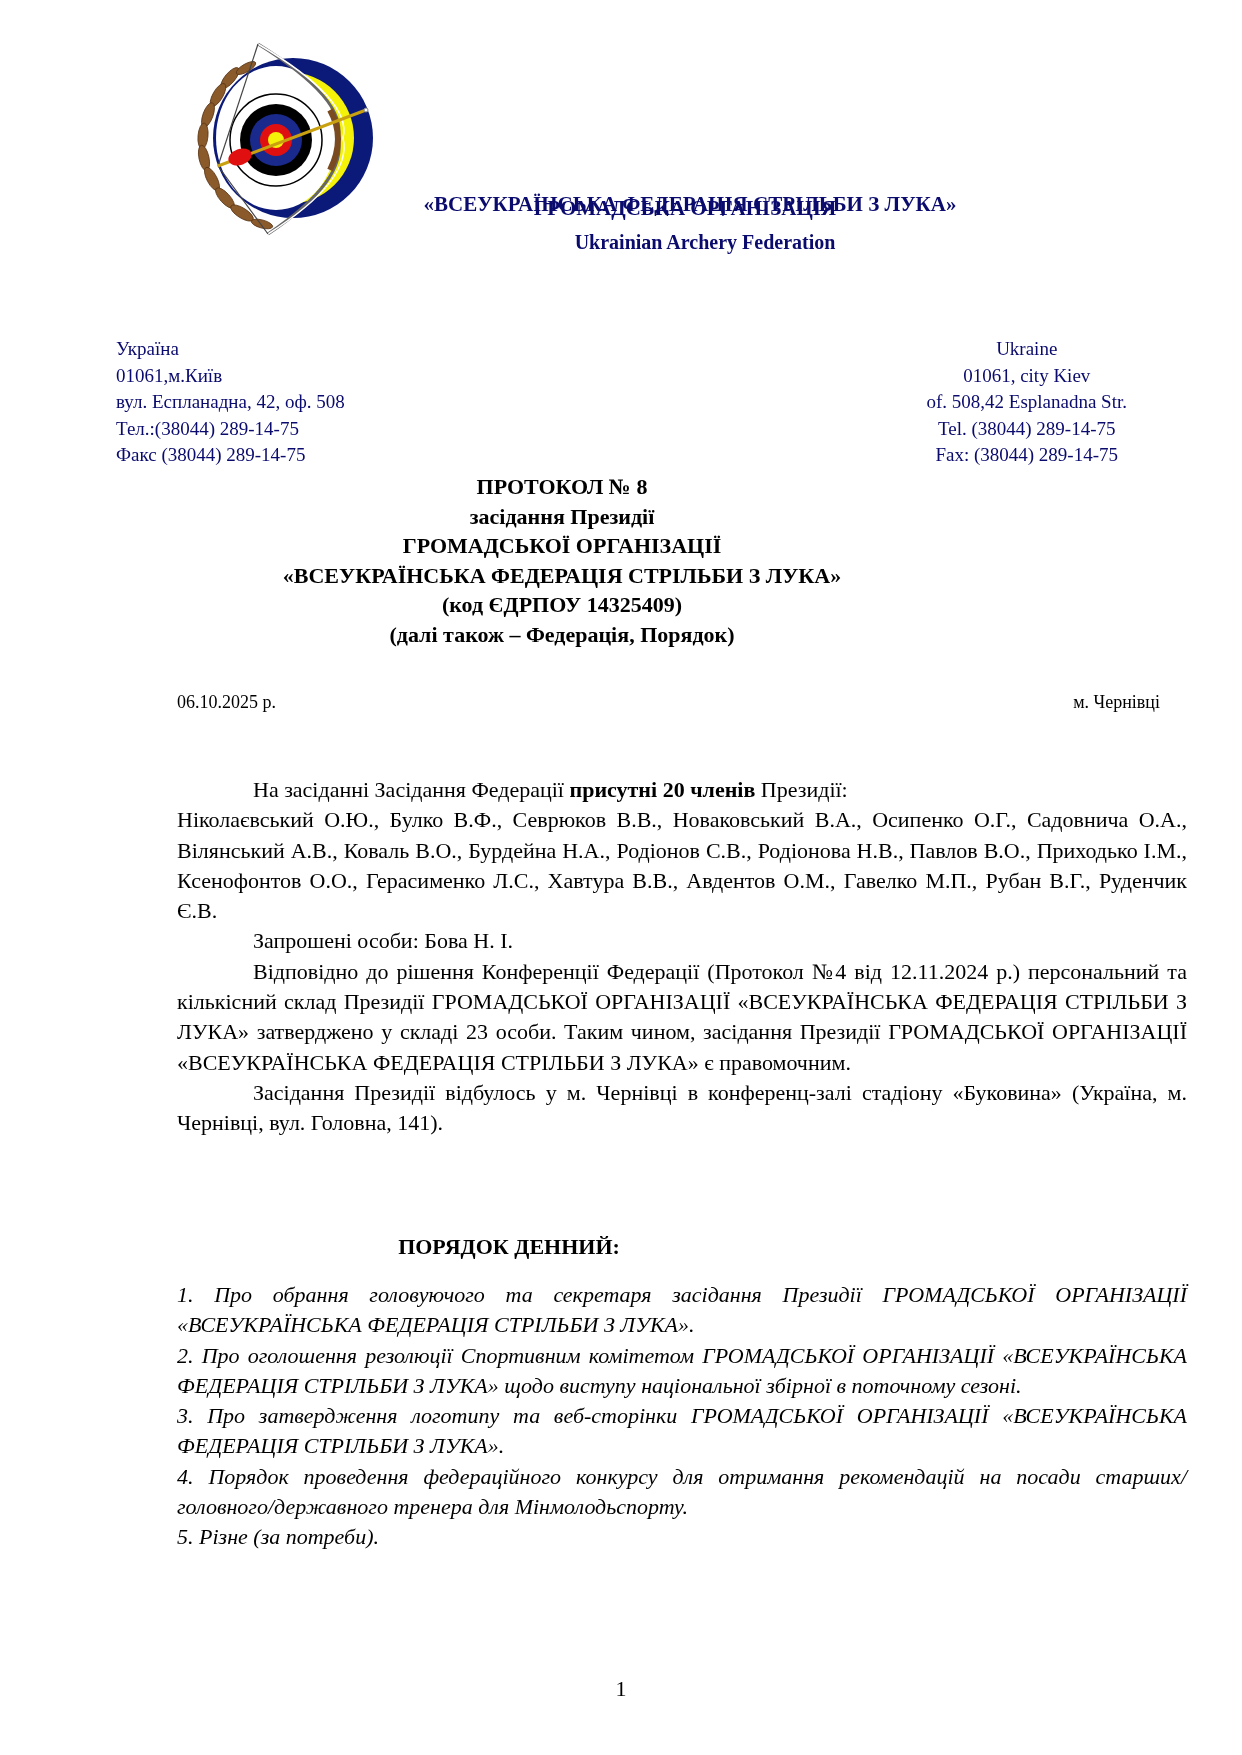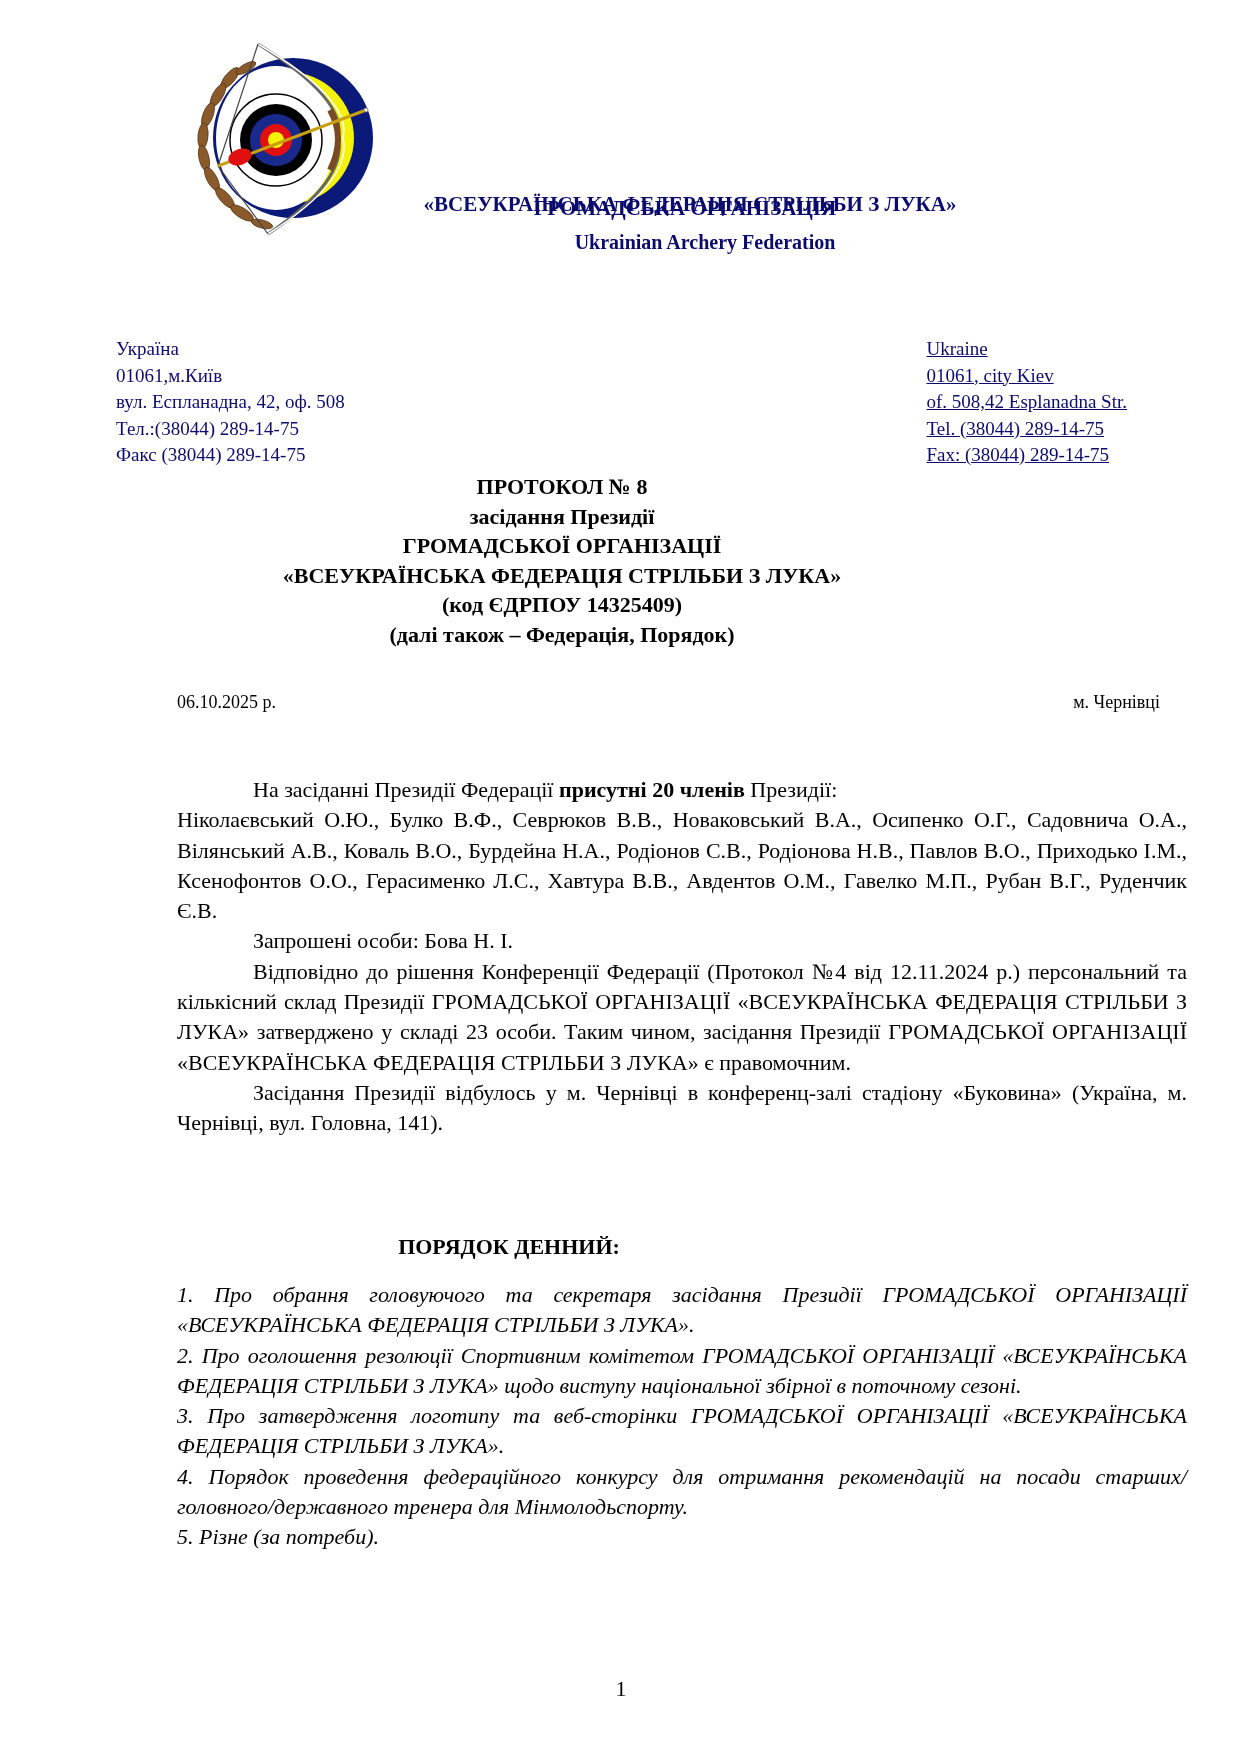--- a/index.html
+++ b/index.html
@@ -13,7 +13,7 @@
   .h3 { top: 231px; font-size: 20px; left: 480px; width: 450px; }
   .addr { color: #0b0b6e; font-size: 19px; line-height: 26.5px; top: 336px; }
   .addr-left { left: 116px; text-align: left; }
-  .addr-right { right: 115px; text-align: left; text-decoration: underline; }
+  .addr-right { right: 115px; text-align: center; }
   .title-block { left: 0; width: 1124px; top: 472px; text-align: center; font-weight: bold;
                  font-size: 22px; line-height: 29.5px; }
   .dateline { top: 692px; font-size: 18px; }

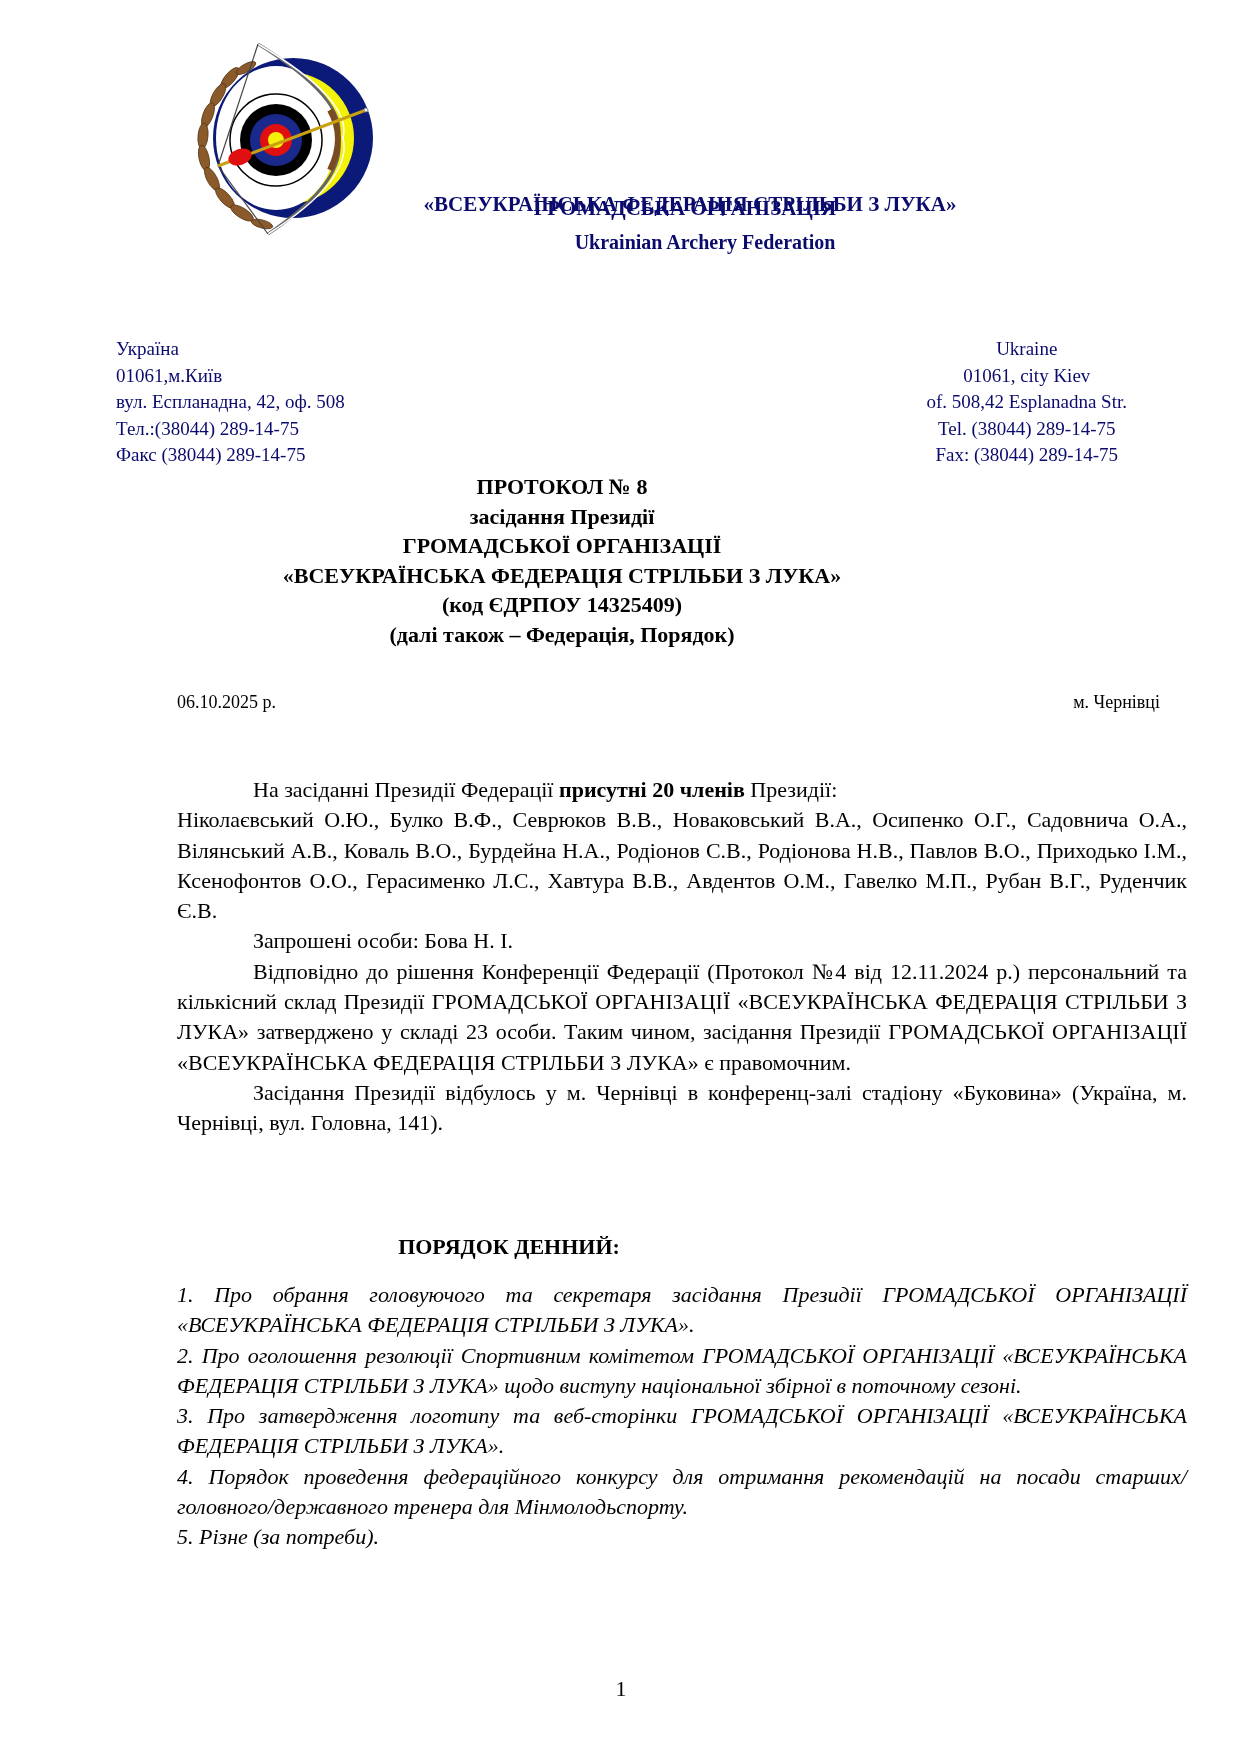--- a/index.html
+++ b/index.html
@@ -104,7 +104,7 @@
 <div class="abs dateline city">м. Чернівці</div>
 
 <div class="abs body">
-  <p class="indent"><span>На засіданні Президії Федерації </span><b>присутні 20 членів</b><span> Президії:</span></p>
+  <p class="indent"><span>На засіданні Засідання Федерації </span><b>присутні 20 членів</b><span> Президії:</span></p>
   <p>Ніколаєвський О.Ю., Булко В.Ф., Севрюков В.В., Новаковський В.А., Осипенко О.Г., Садовнича О.А., Вілянський А.В., Коваль В.О., Бурдейна Н.А., Родіонов С.В., Родіонова Н.В., Павлов В.О., Приходько І.М., Ксенофонтов О.О., Герасименко Л.С., Хавтура В.В., Авдентов О.М., Гавелко М.П., Рубан В.Г., Руденчик Є.В.</p>
   <p class="indent">Запрошені особи: Бова Н. І.</p>
   <p class="indent">Відповідно до рішення Конференції Федерації (Протокол №4 від 12.11.2024 р.) персональний та кількісний склад Президії ГРОМАДСЬКОЇ ОРГАНІЗАЦІЇ «ВСЕУКРАЇНСЬКА ФЕДЕРАЦІЯ СТРІЛЬБИ З ЛУКА» затверджено у складі 23 особи. Таким чином, засідання Президії ГРОМАДСЬКОЇ ОРГАНІЗАЦІЇ «ВСЕУКРАЇНСЬКА ФЕДЕРАЦІЯ СТРІЛЬБИ З ЛУКА» є правомочним.</p>

